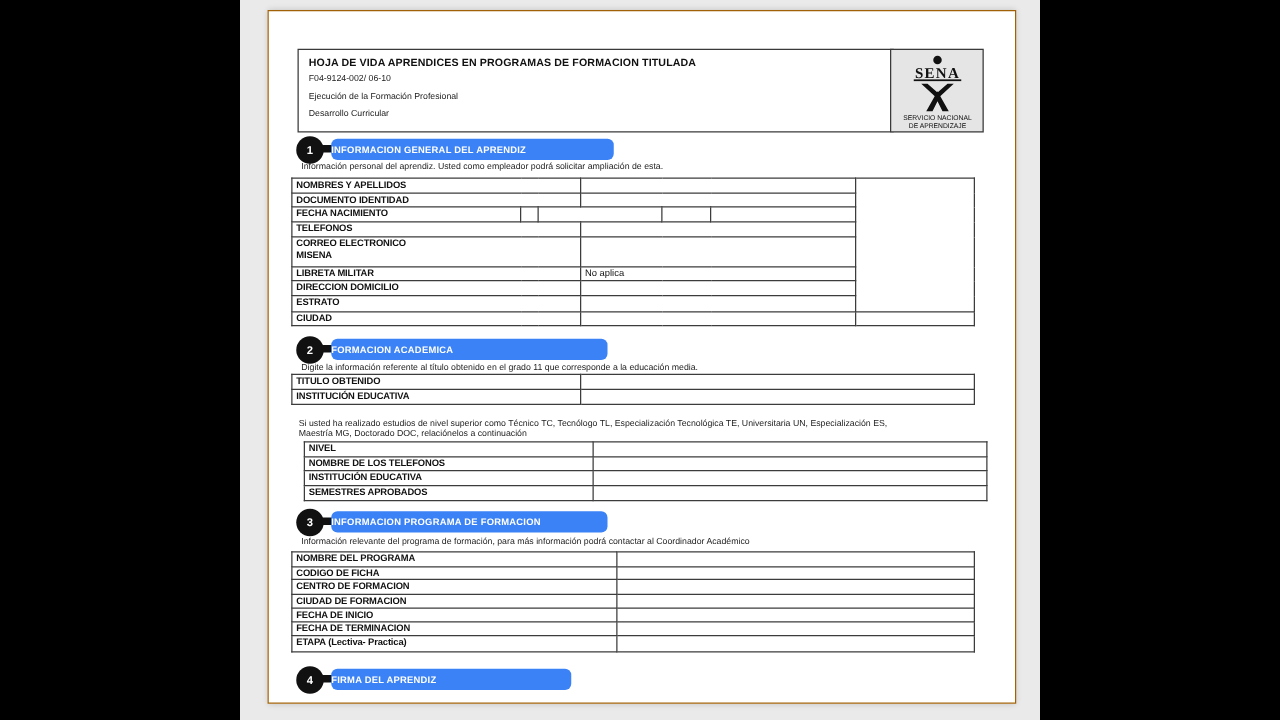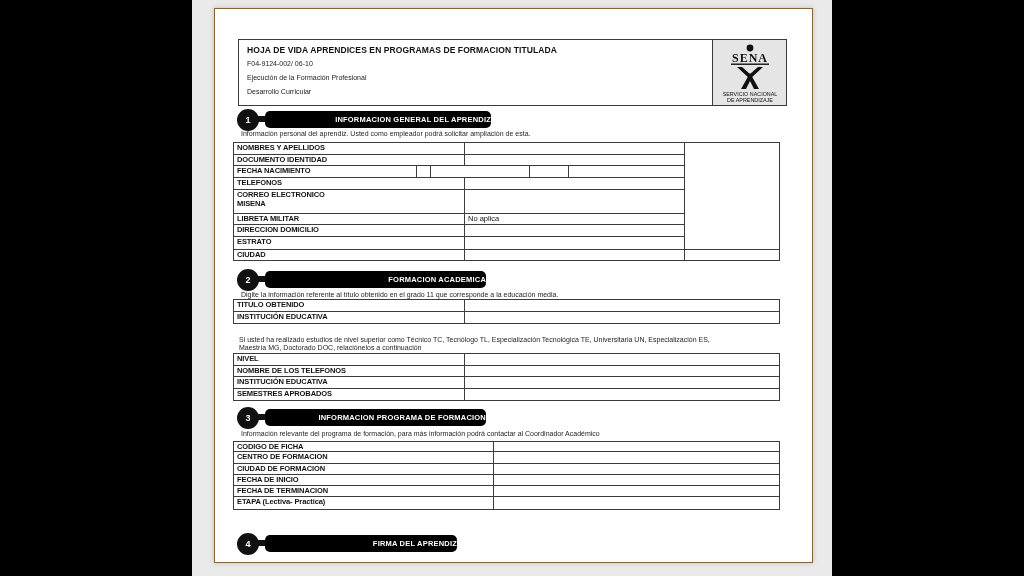--- a/index.html
+++ b/index.html
@@ -21,8 +21,8 @@
   .badge-circle{width:22px;height:22px;border-radius:50%;background:#111;color:#fff;
                 font-size:9px;font-weight:bold;display:flex;align-items:center;justify-content:center;}
   .badge-connector{height:6px;background:#111;}
-  .badge-bar{height:17px;background:#000000;border-radius:5px;color:#fff;font-size:7.5px;font-weight:bold;
-             display:flex;align-items:center;justify-content:flex-end;letter-spacing:.2px;white-space:nowrap;}
+  .badge-bar{height:17px;background:#3b82f6;border-radius:5px;color:#fff;font-size:7.5px;font-weight:bold;
+             display:flex;align-items:center;justify-content:flex-start;letter-spacing:.2px;white-space:nowrap;}
   .helper{font-size:7px;color:#1d1d1d;white-space:nowrap;}
 
   

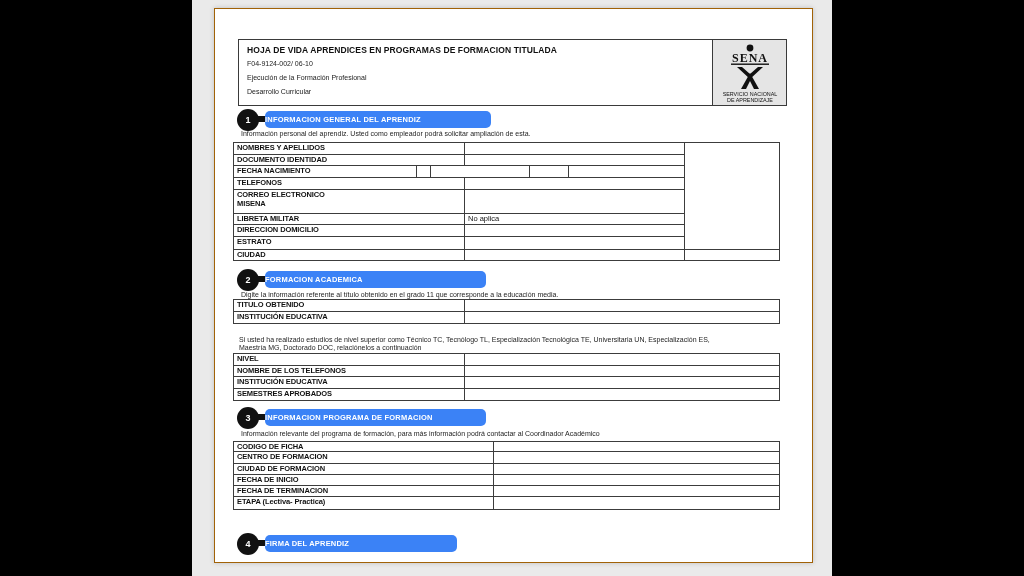--- a/index.html
+++ b/index.html
@@ -155,7 +155,7 @@
     <div class="abs note" style="left:24px;top:327px;">Si usted ha realizado estudios de nivel superior como Técnico TC, Tecnólogo TL, Especialización Tecnológica TE, Universitaria UN, Especialización ES,</div>
     <div class="abs note" style="left:24px;top:335px;">Maestría MG, Doctorado DOC, relaciónelos a continuación</div>
 
-    <table class="form abs" style="left:18px;top:344px;width:546px;">
+    <table class="form abs" style="left:28px;top:344px;width:546px;">
       <colgroup>
           <col style="width:231px">
           <col style="width:315px">

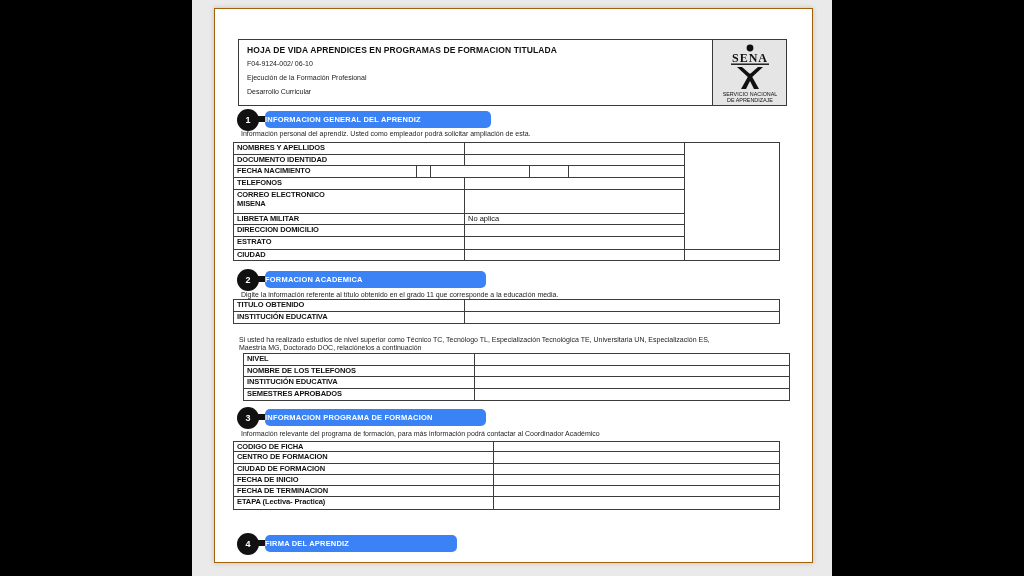--- a/index.html
+++ b/index.html
@@ -195,6 +195,10 @@
           <col style="width:286px">
         </colgroup>
       <tbody>
+          <tr style="height:12px">
+        <td class="lbl">NOMBRE DEL PROGRAMA</td>
+        <td class="val"></td>
+      </tr>
       <tr style="height:10px">
         <td class="lbl">CODIGO DE FICHA</td>
         <td class="val"></td>

